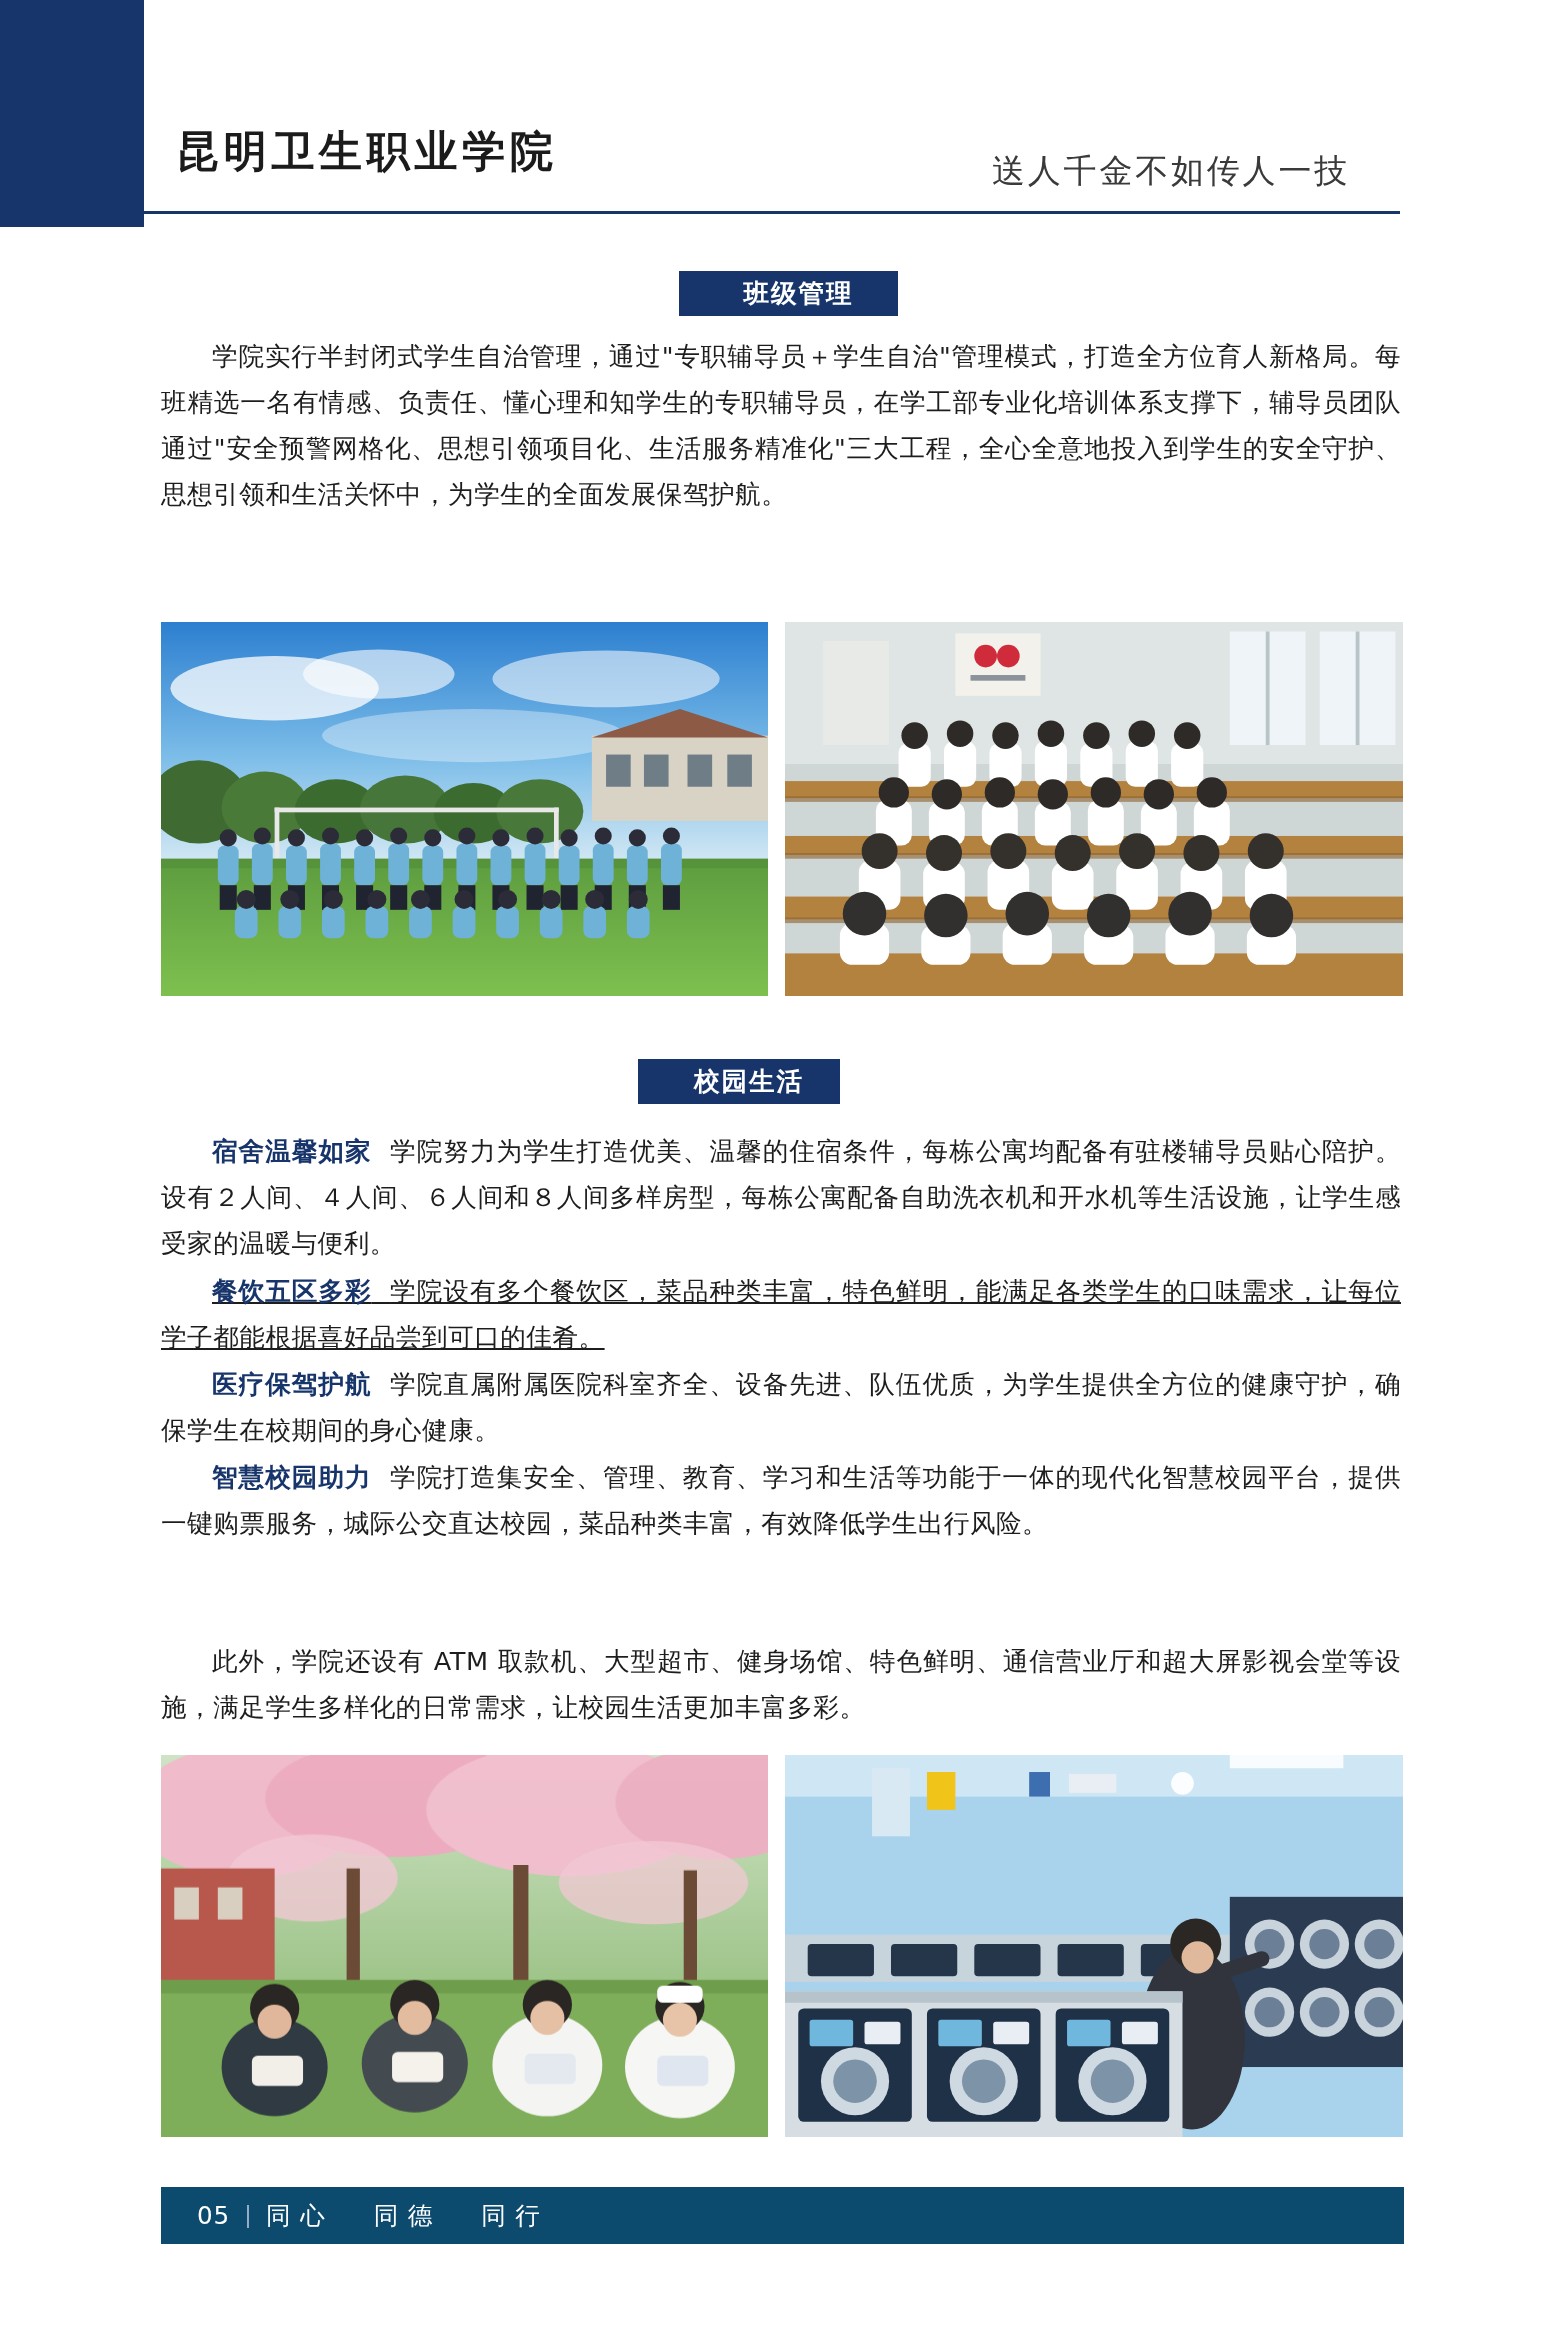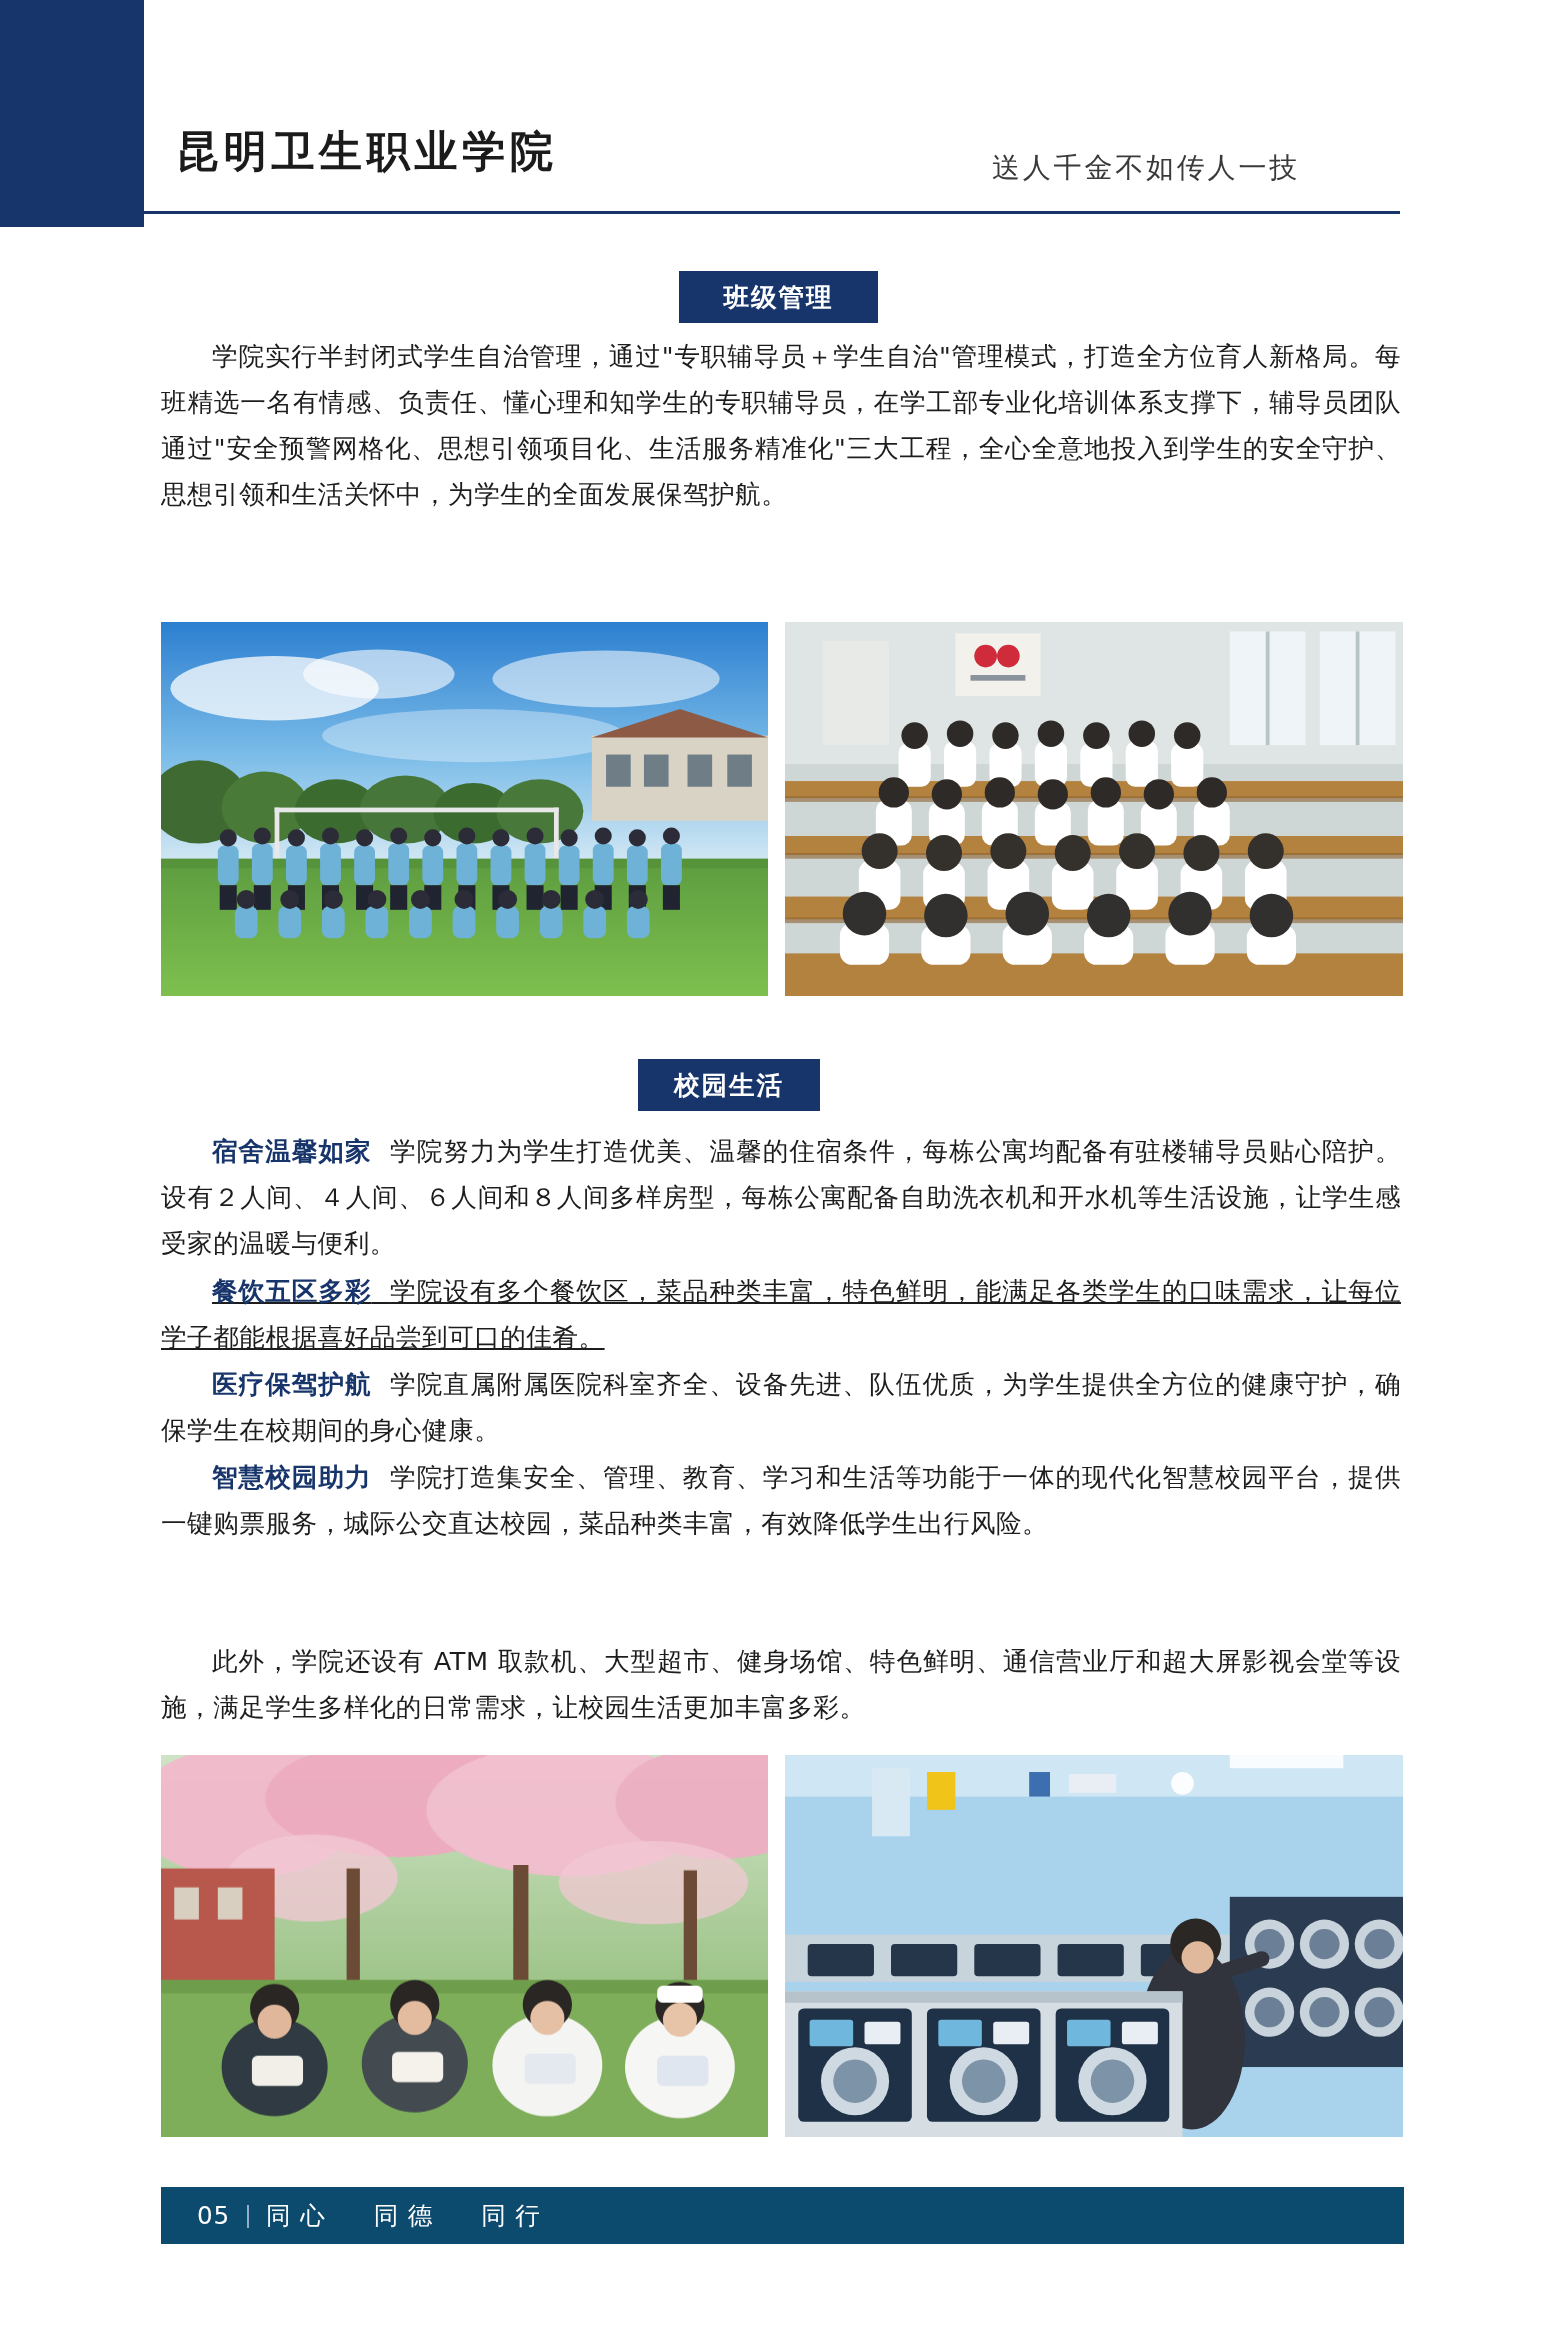--- a/index.html
+++ b/index.html
@@ -47,7 +47,7 @@
     position: absolute;
     left: 992px;
     top: 149px;
-    font-size: 28px;
+    font-size: 33px;
     letter-spacing: 2.8px;
     color: #3a3a3a;
     font-family: "DejaVu Serif", serif;

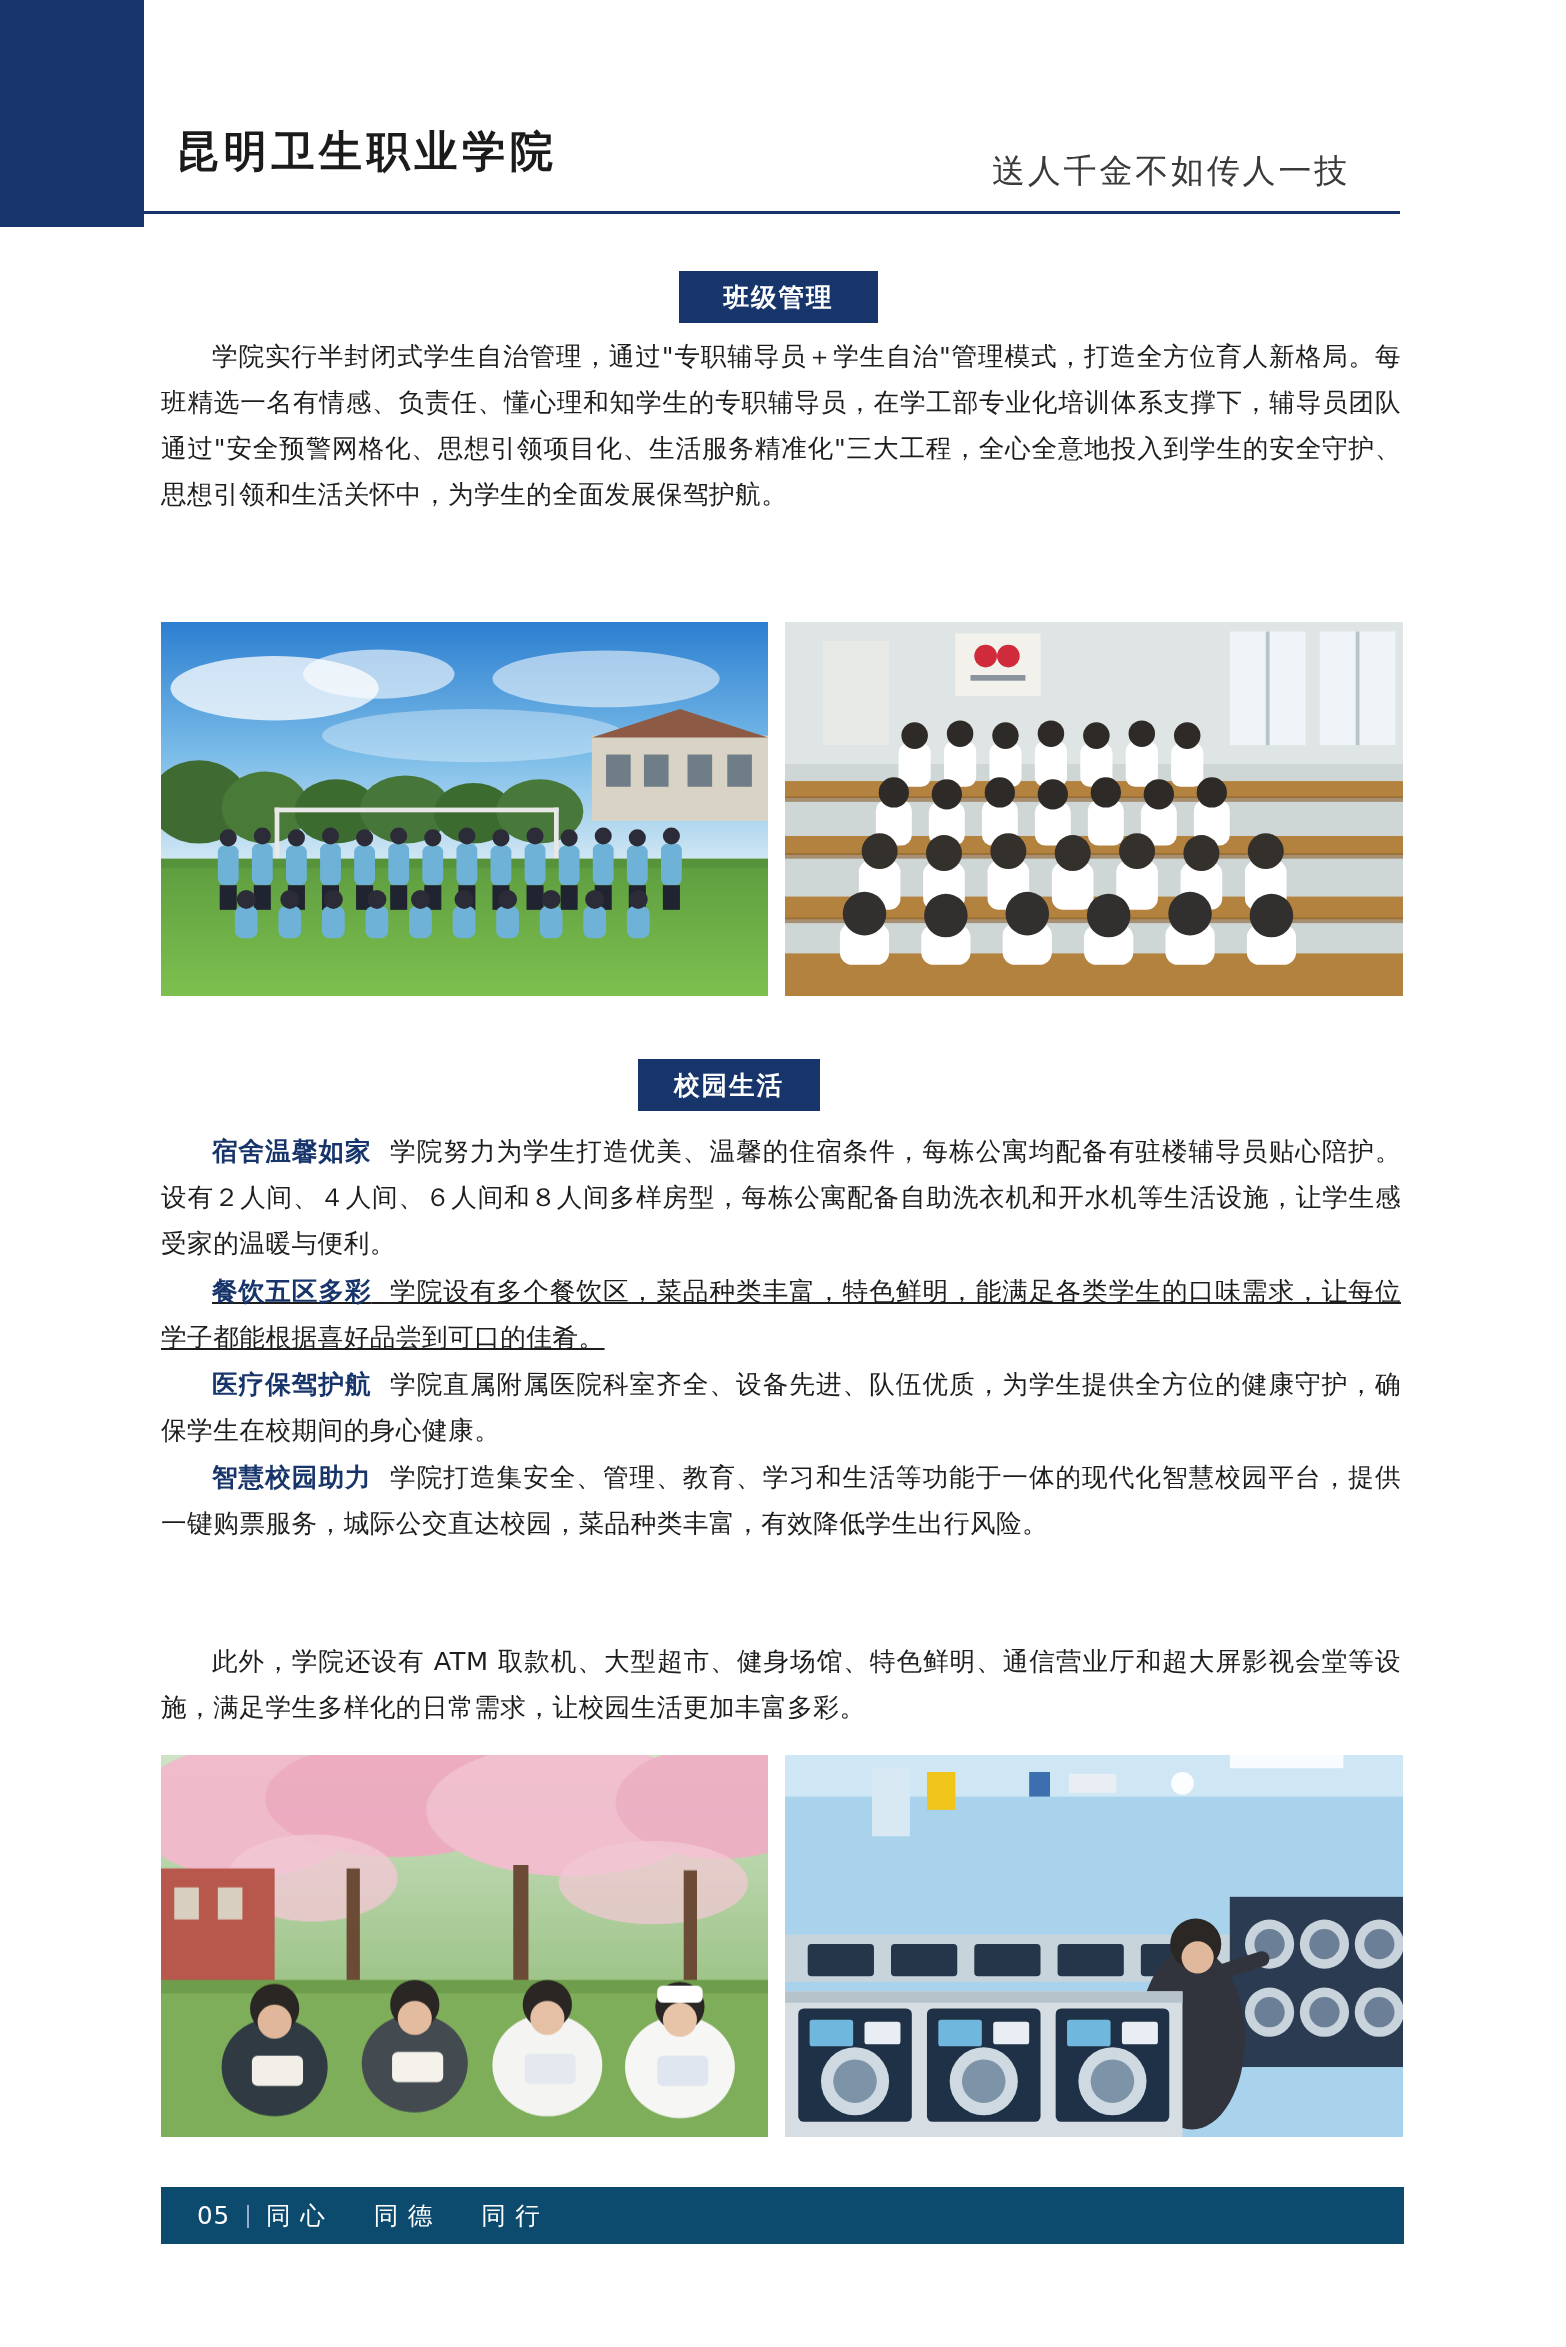--- a/index.html
+++ b/index.html
@@ -65,7 +65,7 @@
   
   .section-head {
     position: absolute;
-    height: 52px;
+    height: 45px;
     background: #17356b;
     color: #ffffff;
     font-size: 25.6px;
@@ -75,6 +75,7 @@
     align-items: center;
     justify-content: center;
     font-family: "DejaVu Sans", sans-serif;
+    padding-left: 20px;
   }
   #head-class { left: 679px; top: 271px; width: 199px; }
   #head-life  { left: 638px; top: 1059px; width: 182px; }

